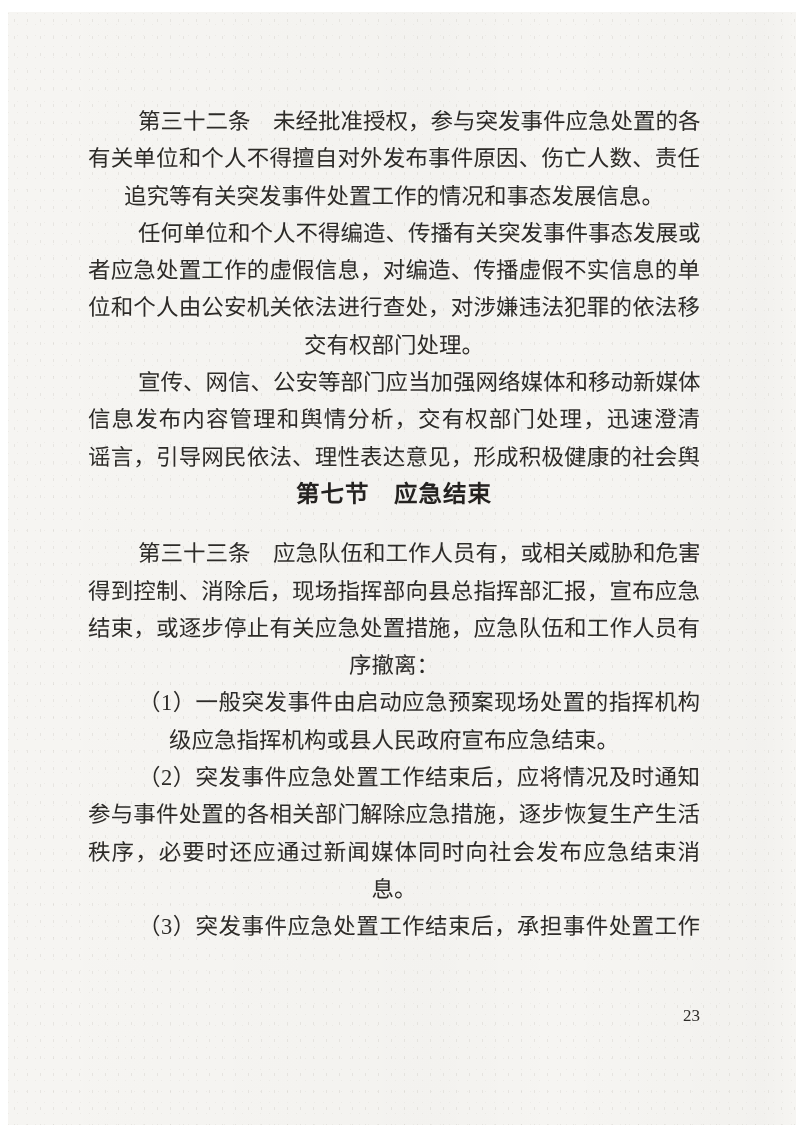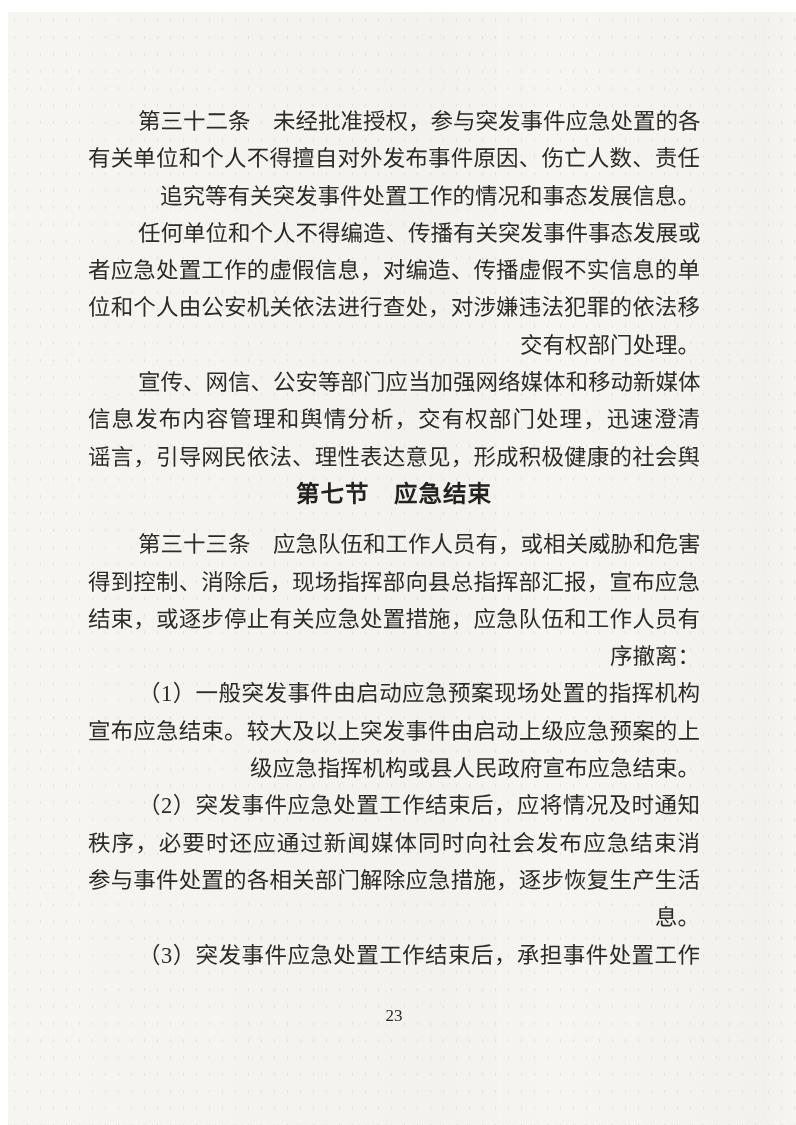--- a/index.html
+++ b/index.html
@@ -43,7 +43,7 @@
     line-height: 37.3px;
     font-size: 22.5px;
     white-space: nowrap;
-    text-align: right;
+    text-align: center;
     letter-spacing: 0;
   }
   .line.fill {

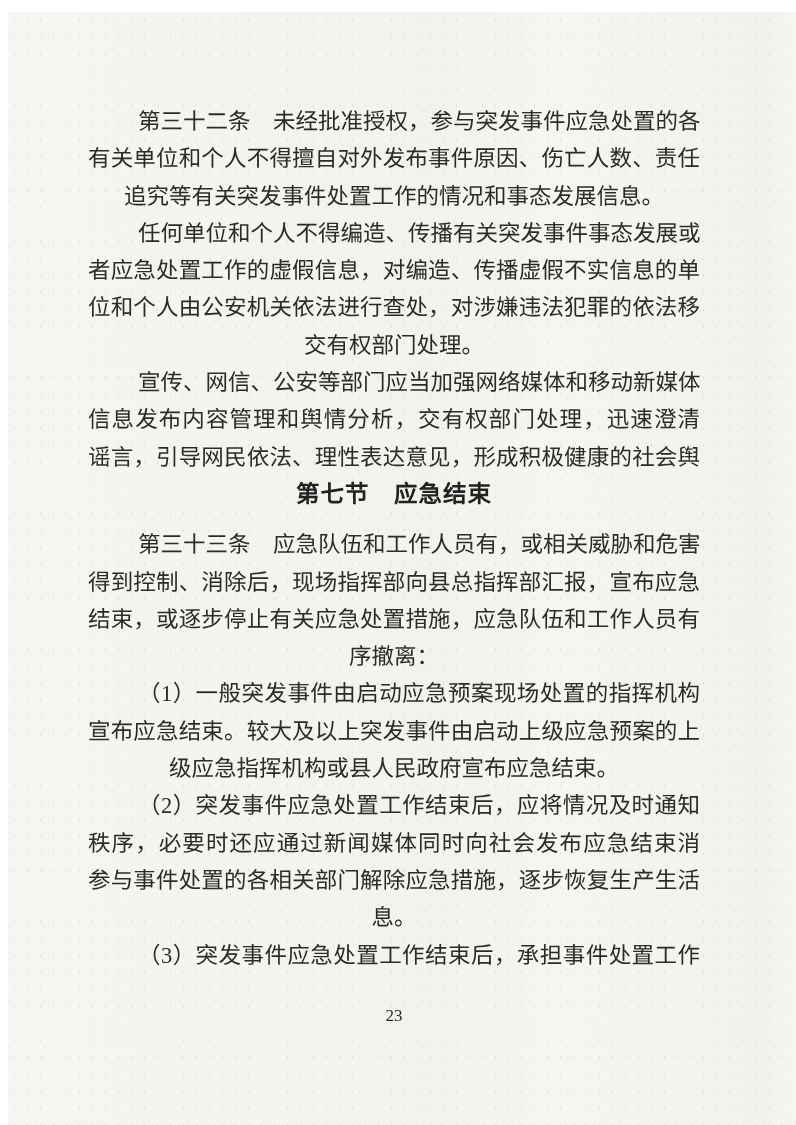--- a/index.html
+++ b/index.html
@@ -57,7 +57,7 @@
   .heading-line {
     height: 37.3px;
     line-height: 37.3px;
-    margin-bottom: 13px;
+    margin-bottom: 22px;
     font-size: 23.5px;
     font-weight: bold;
     text-align: center;

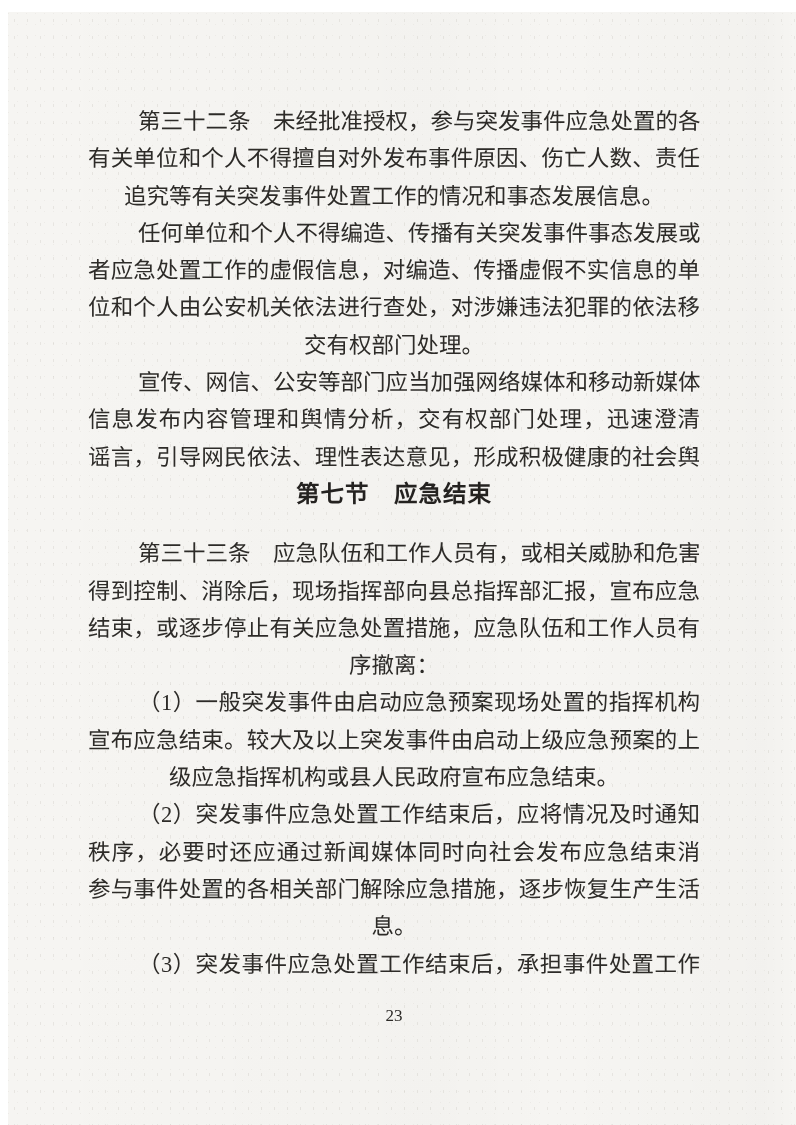--- a/index.html
+++ b/index.html
@@ -96,7 +96,6 @@
       <div class="line fill">结束，或逐步停止有关应急处置措施，应急队伍和工作人员有</div>
       <div class="line">序撤离：</div>
       <div class="line indent fill">（1）一般突发事件由启动应急预案现场处置的指挥机构</div>
-      <div class="line fill">宣布应急结束。较大及以上突发事件由启动上级应急预案的上</div>
       <div class="line">级应急指挥机构或县人民政府宣布应急结束。</div>
       <div class="line indent fill">（2）突发事件应急处置工作结束后，应将情况及时通知</div>
       <div class="line fill">秩序，必要时还应通过新闻媒体同时向社会发布应急结束消</div>

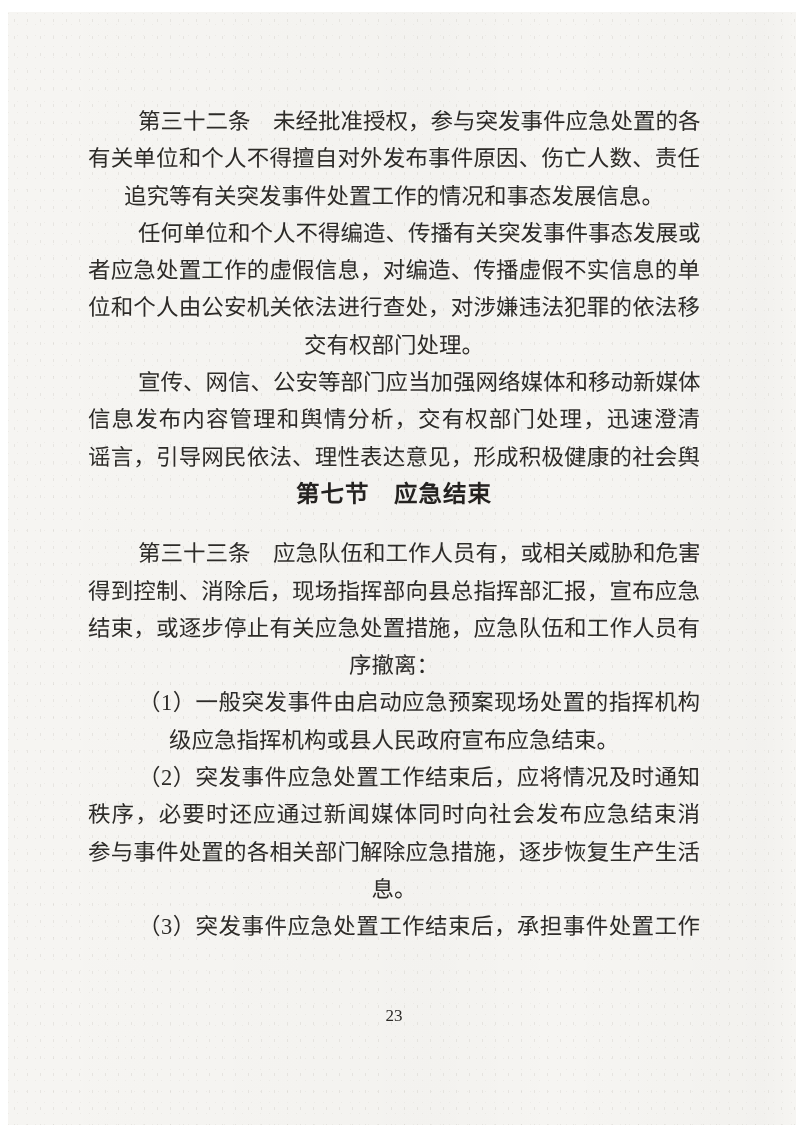--- a/index.html
+++ b/index.html
@@ -98,8 +98,8 @@
       <div class="line indent fill">（1）一般突发事件由启动应急预案现场处置的指挥机构</div>
       <div class="line">级应急指挥机构或县人民政府宣布应急结束。</div>
       <div class="line indent fill">（2）突发事件应急处置工作结束后，应将情况及时通知</div>
+      <div class="line fill">参与事件处置的各相关部门解除应急措施，逐步恢复生产生活</div>
       <div class="line fill">秩序，必要时还应通过新闻媒体同时向社会发布应急结束消</div>
-      <div class="line fill">参与事件处置的各相关部门解除应急措施，逐步恢复生产生活</div>
       <div class="line">息。</div>
       <div class="line indent fill">（3）突发事件应急处置工作结束后，承担事件处置工作</div>
     </div>

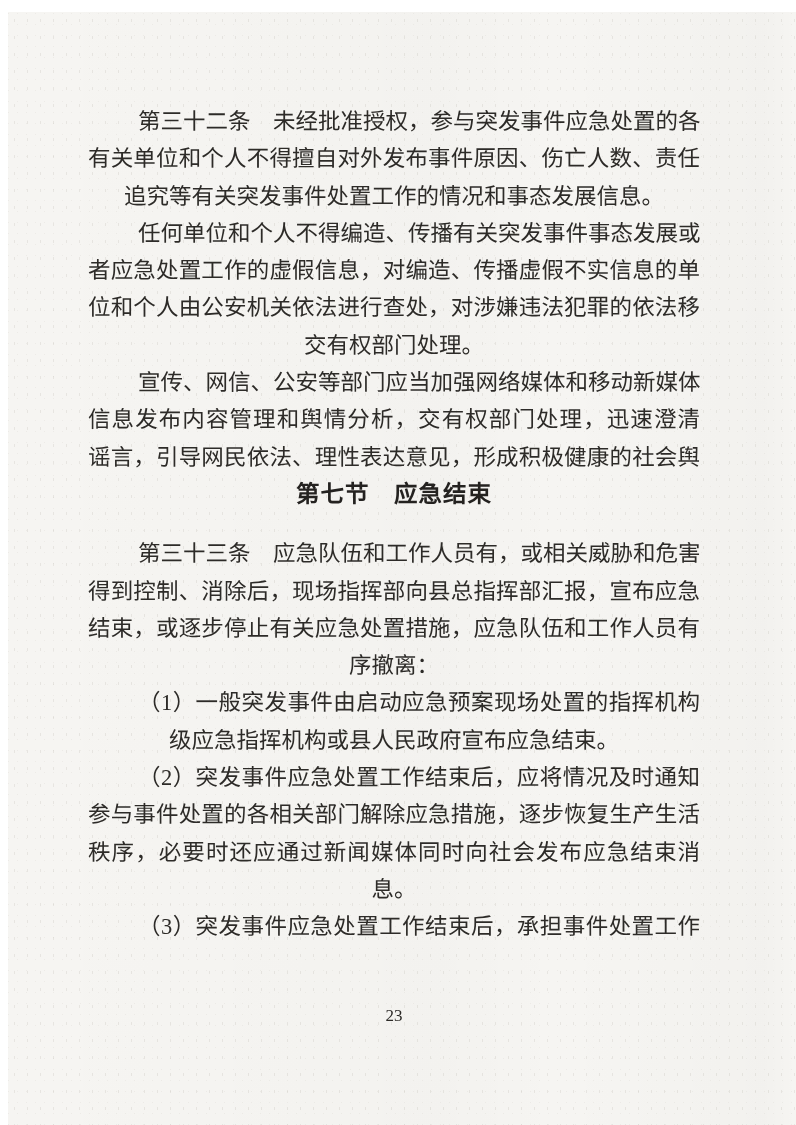--- a/index.html
+++ b/index.html
@@ -69,7 +69,7 @@
     left: 80px;
     top: 994px;
     width: 612px;
-    text-align: center;
+    text-align: right;
     font-size: 17px;
     color: #2d2b28;
     font-family: "Liberation Serif", "DejaVu Serif", serif;

